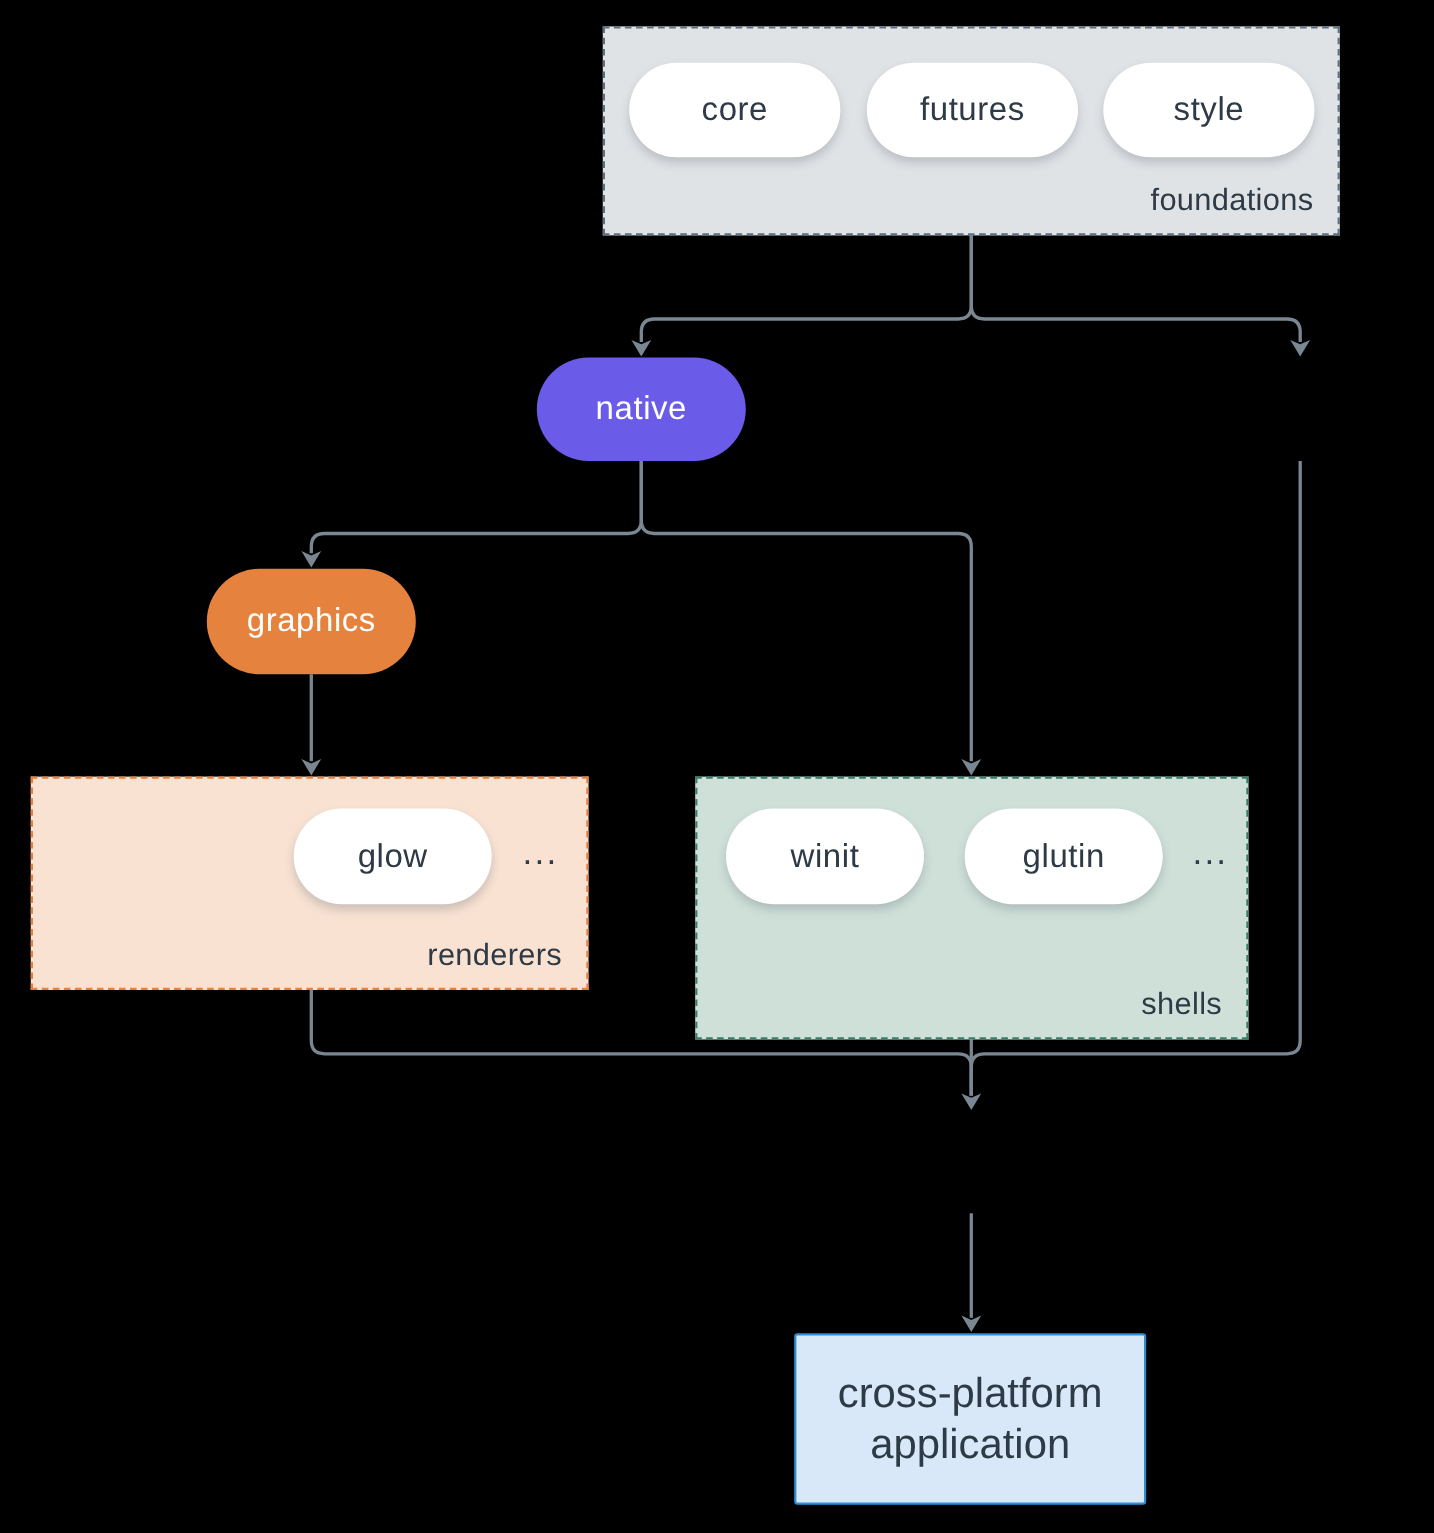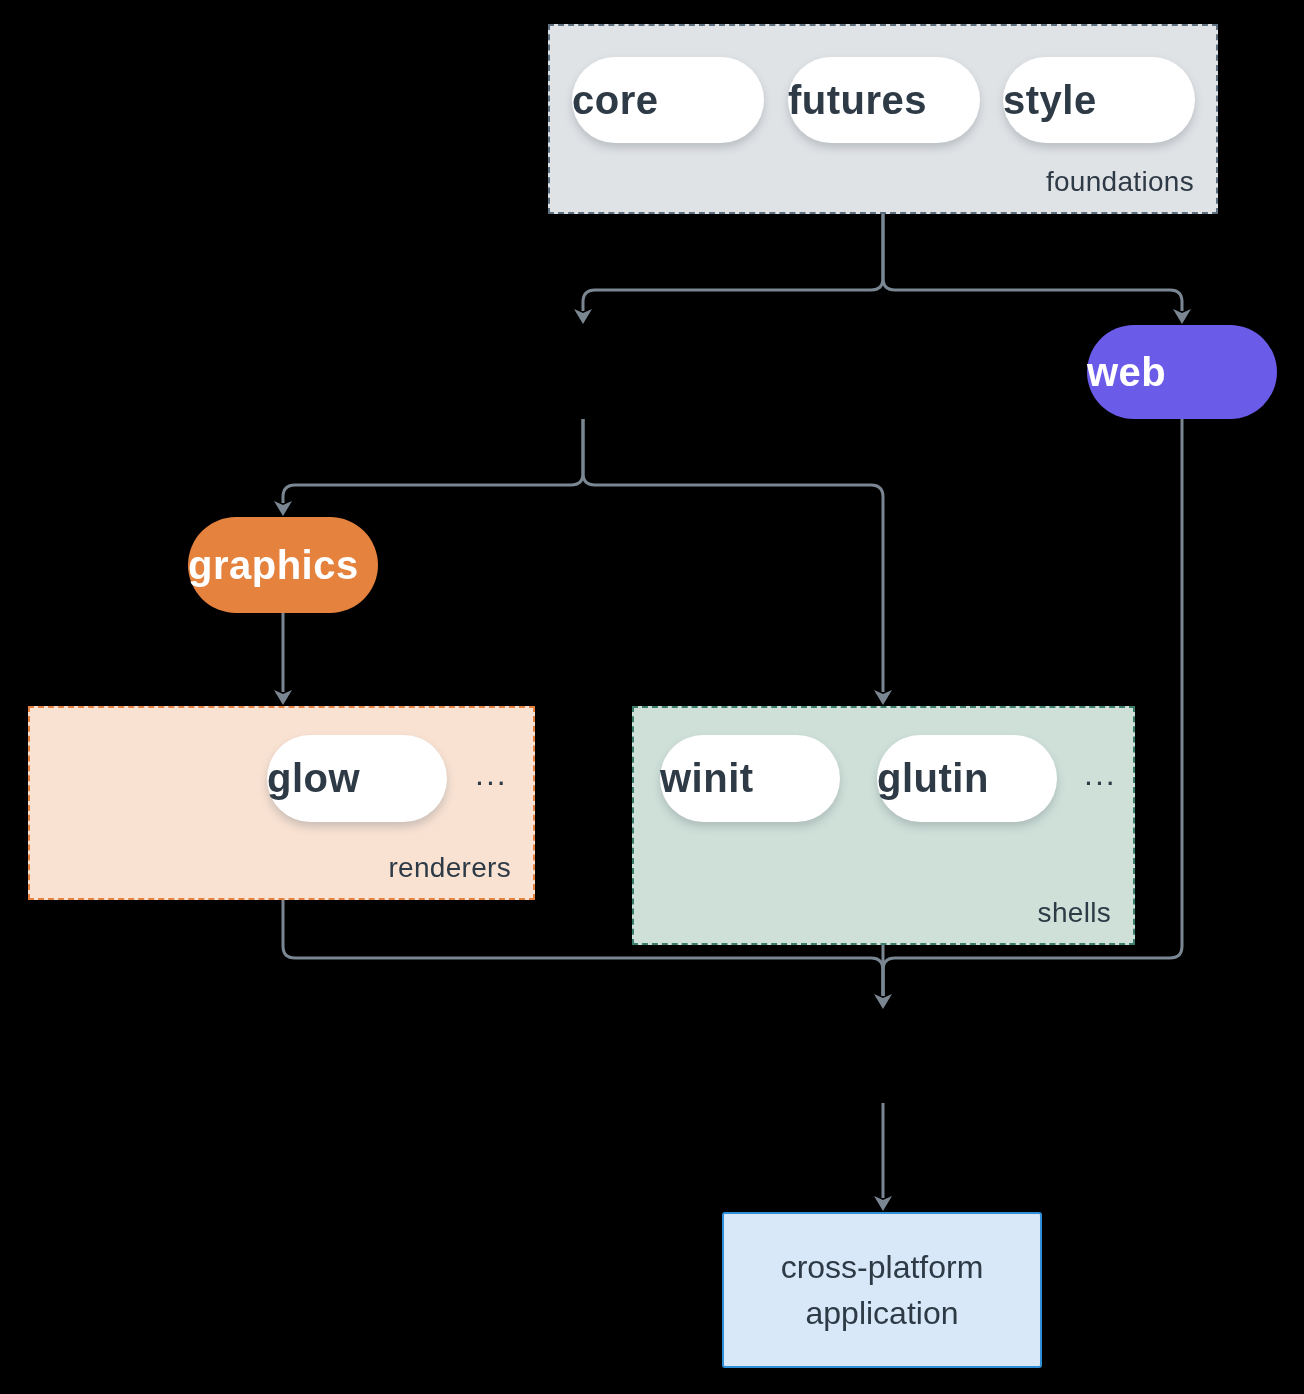--- a/index.html
+++ b/index.html
@@ -43,11 +43,10 @@
     border-radius: 999px;
     display: flex;
     align-items: center;
-    justify-content: flex-start;
-    font-size: 40px;
+    justify-content: center;
+    font-size: 30px;
     letter-spacing: 0.5px;
     z-index: 2;
-    font-weight: bold;
   }
   .pill.in-group {
     box-shadow: 0 5px 9px rgba(100, 110, 120, 0.30);

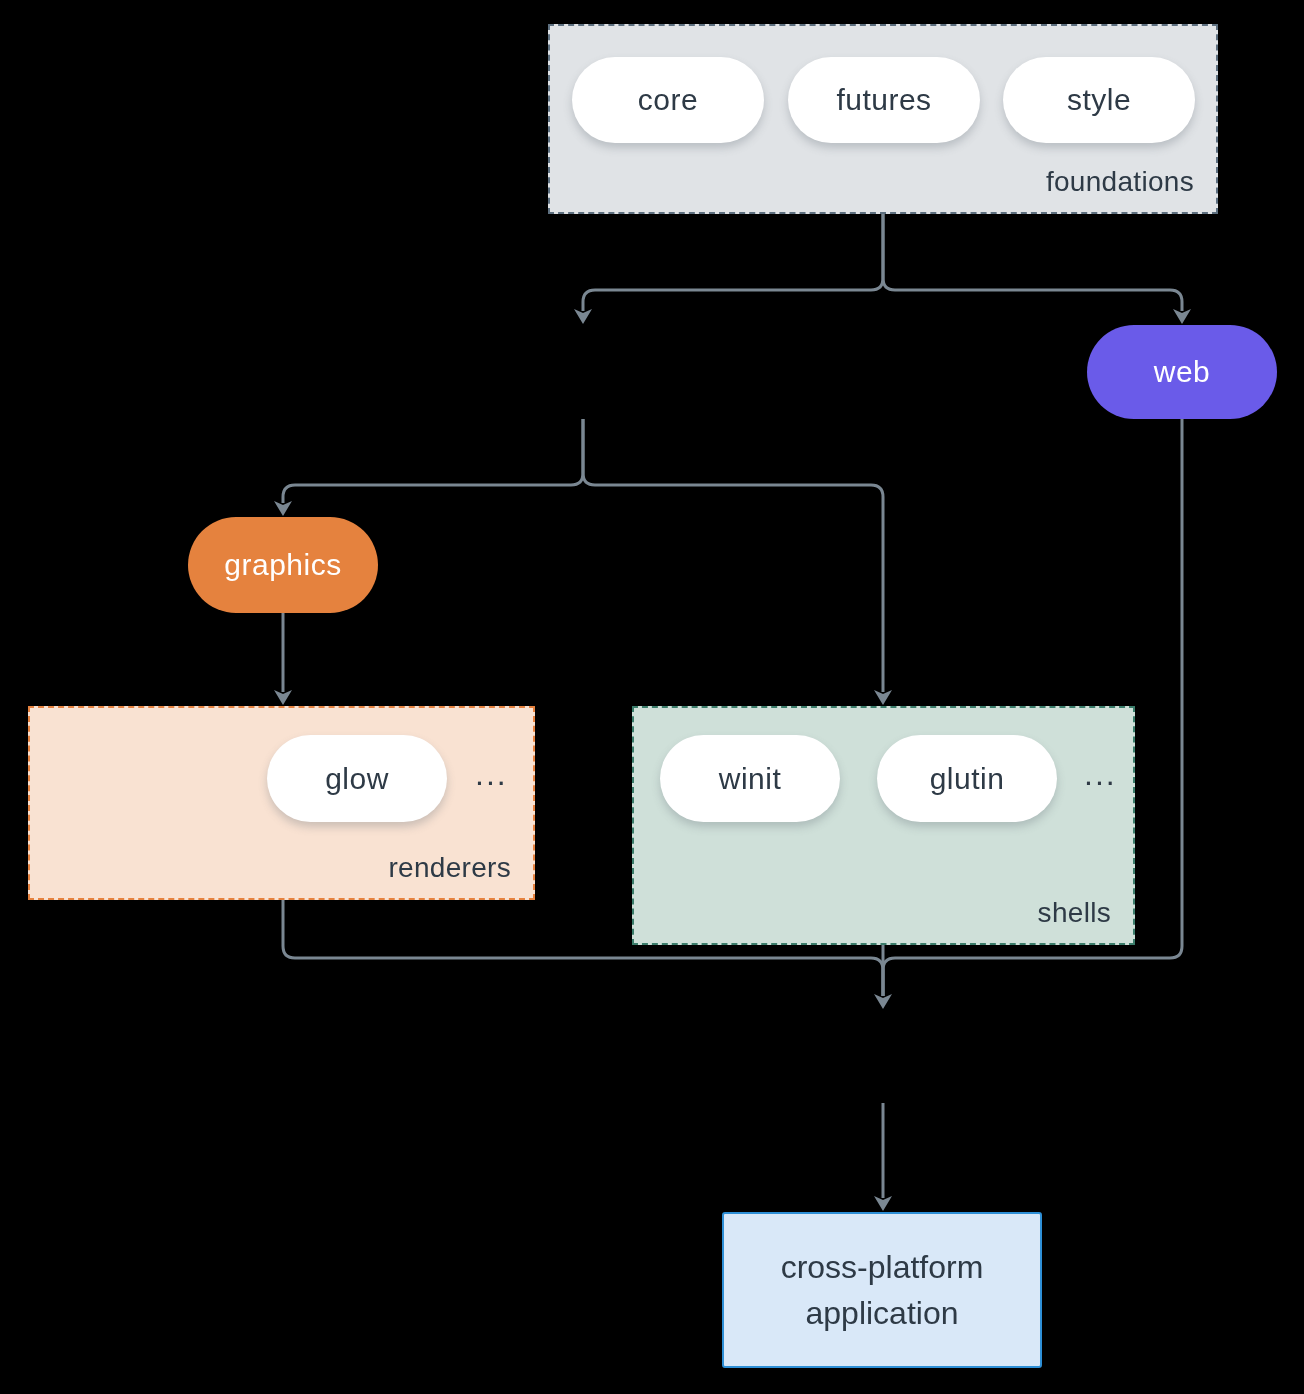--- a/index.html
+++ b/index.html
@@ -113,6 +113,9 @@
     <div class="group-label" style="color: rgb(46, 58, 70);">foundations</div>
   </div>
 
+  <div class="pill" style="left: 488px; top: 325px; width: 190px; height: 94px; background: rgb(106, 91, 233); color: rgb(255, 255, 255);">
+    <span>native</span>
+  </div>
   <div class="pill" style="left: 1087px; top: 325px; width: 190px; height: 94px; background: rgb(106, 91, 233); color: rgb(255, 255, 255);">
     <span>web</span>
   </div>

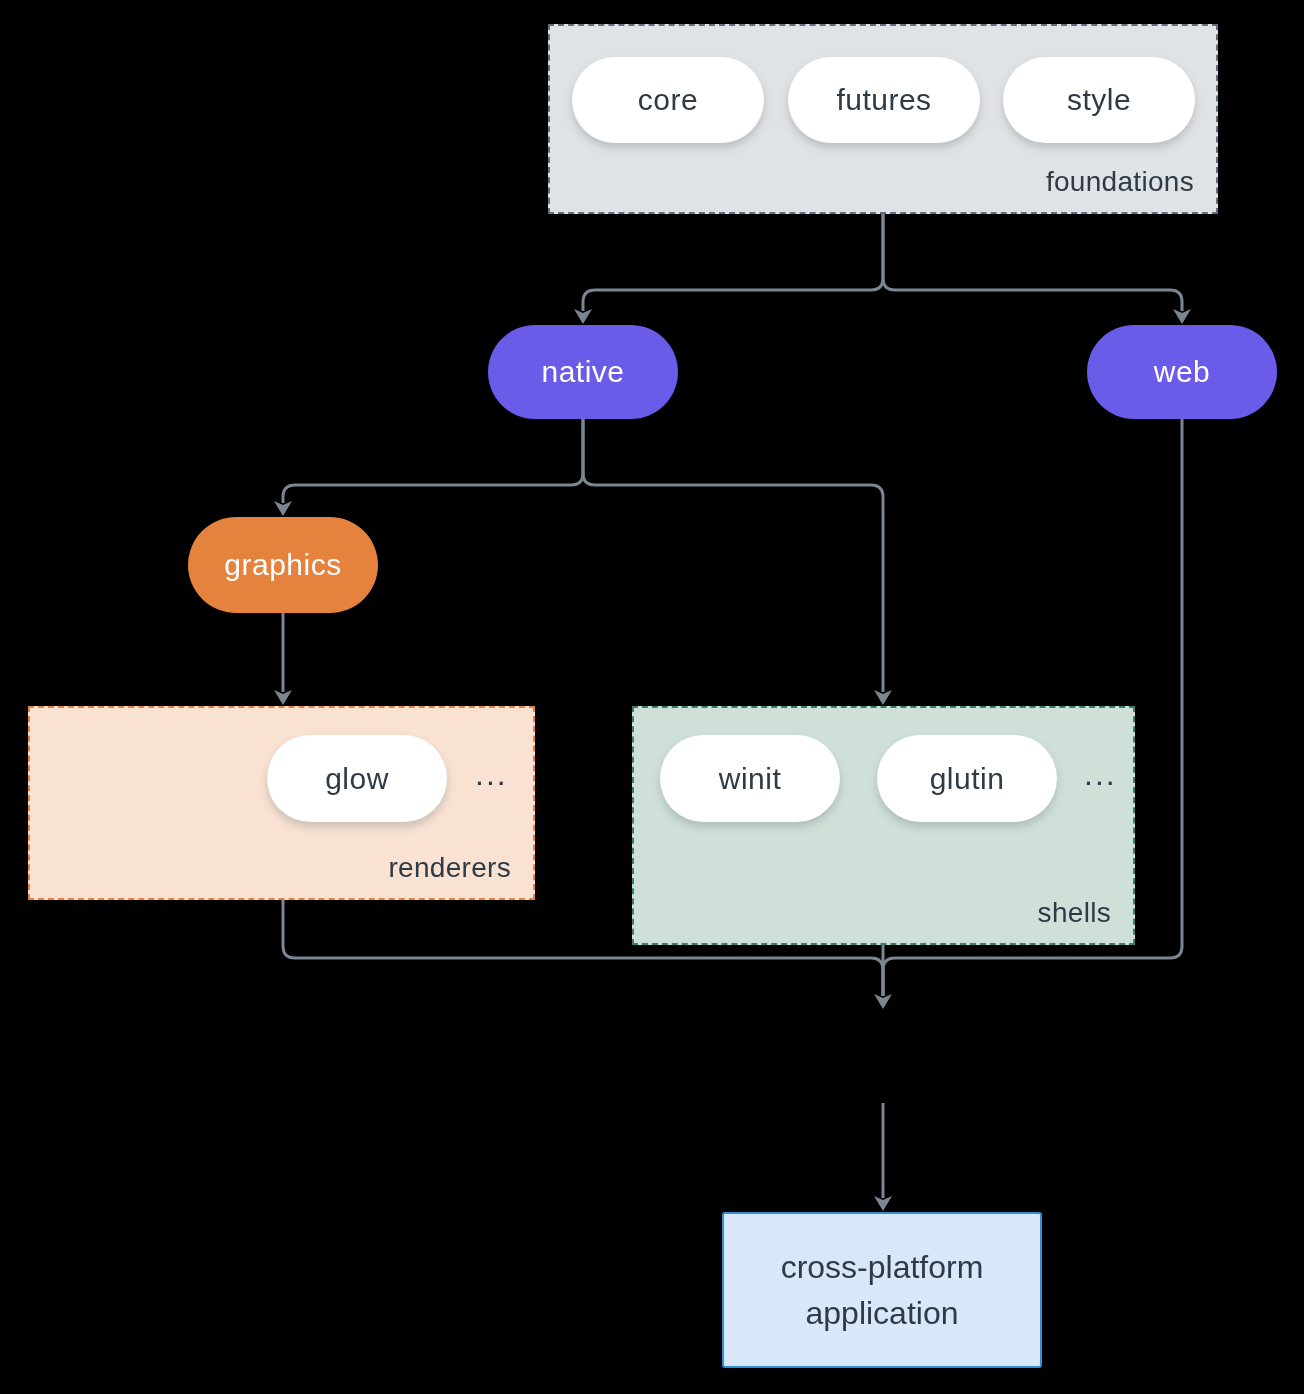--- a/index.html
+++ b/index.html
@@ -116,9 +116,6 @@
   <div class="pill" style="left: 488px; top: 325px; width: 190px; height: 94px; background: rgb(106, 91, 233); color: rgb(255, 255, 255);">
     <span>native</span>
   </div>
-  <div class="pill" style="left: 1087px; top: 325px; width: 190px; height: 94px; background: rgb(106, 91, 233); color: rgb(255, 255, 255);">
-    <span>web</span>
-  </div>
 
   <div class="pill" style="left: 188px; top: 517px; width: 190px; height: 96px; background: rgb(229, 130, 62); color: rgb(255, 255, 255);">
     <span>graphics</span>

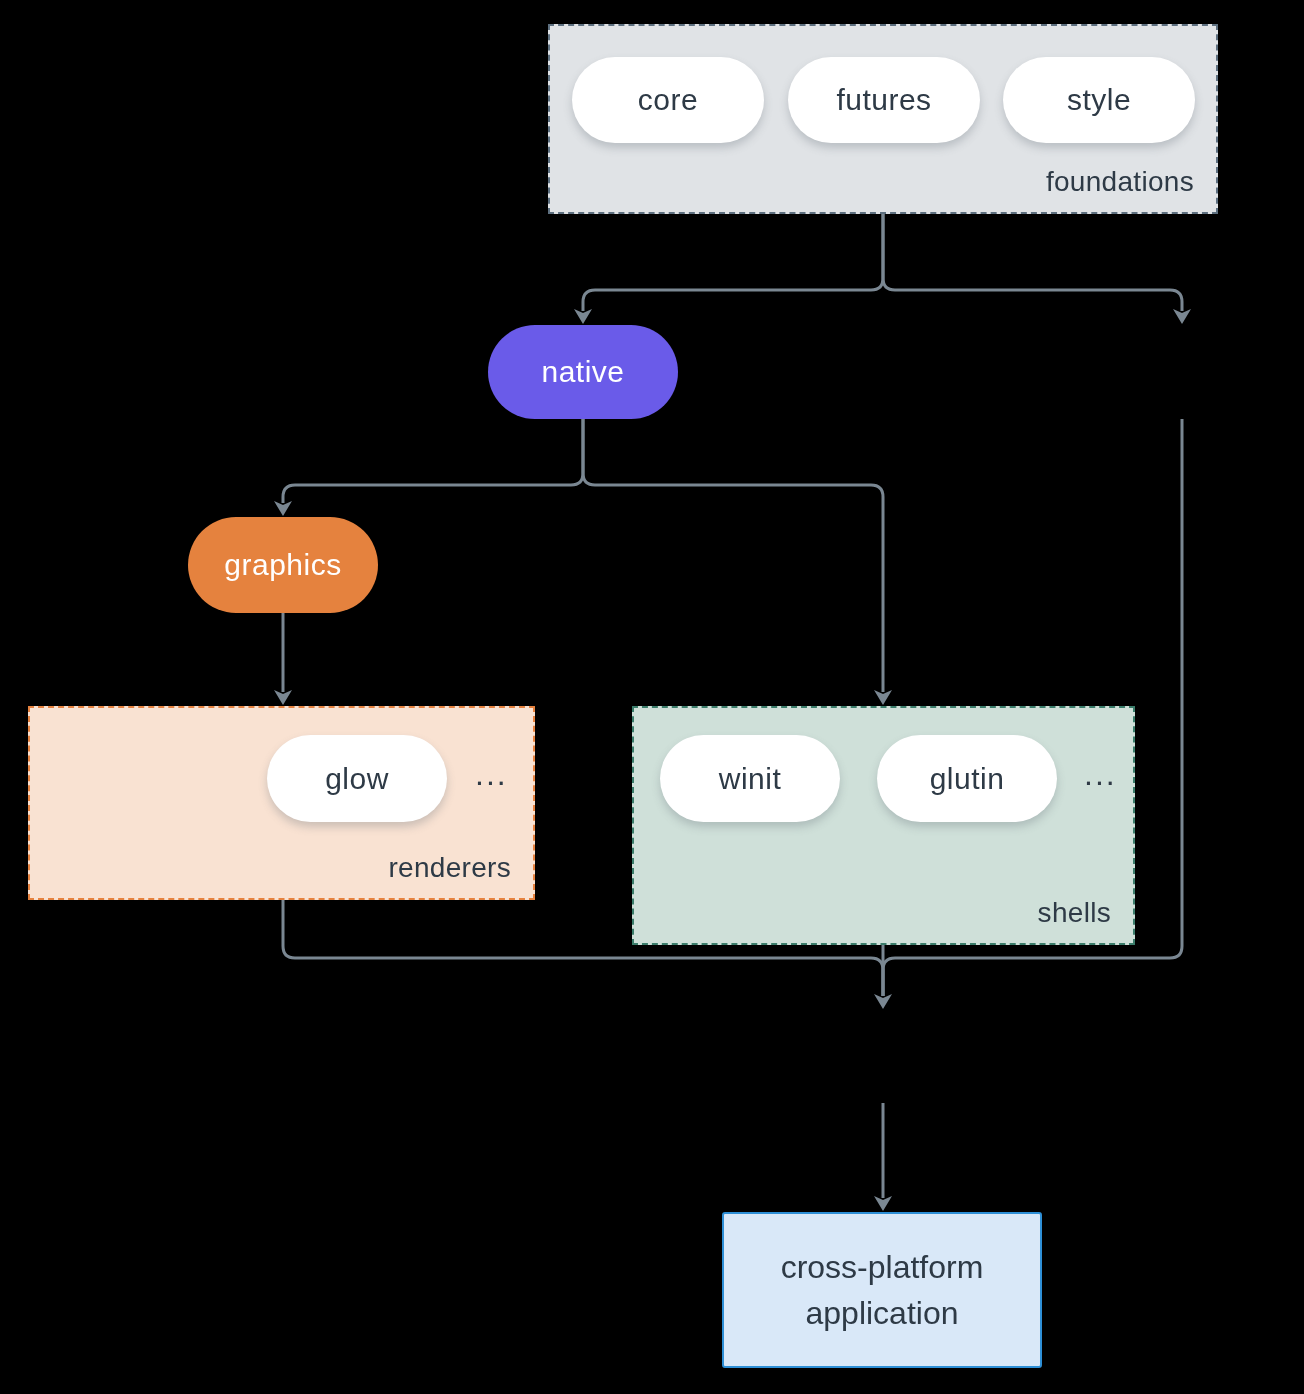--- a/index.html
+++ b/index.html
@@ -66,7 +66,7 @@
     align-items: center;
     justify-content: center;
     text-align: center;
-    font-size: 32px;
+    font-size: 38px;
     line-height: 46px;
     z-index: 1;
     padding: 16px 30px;

